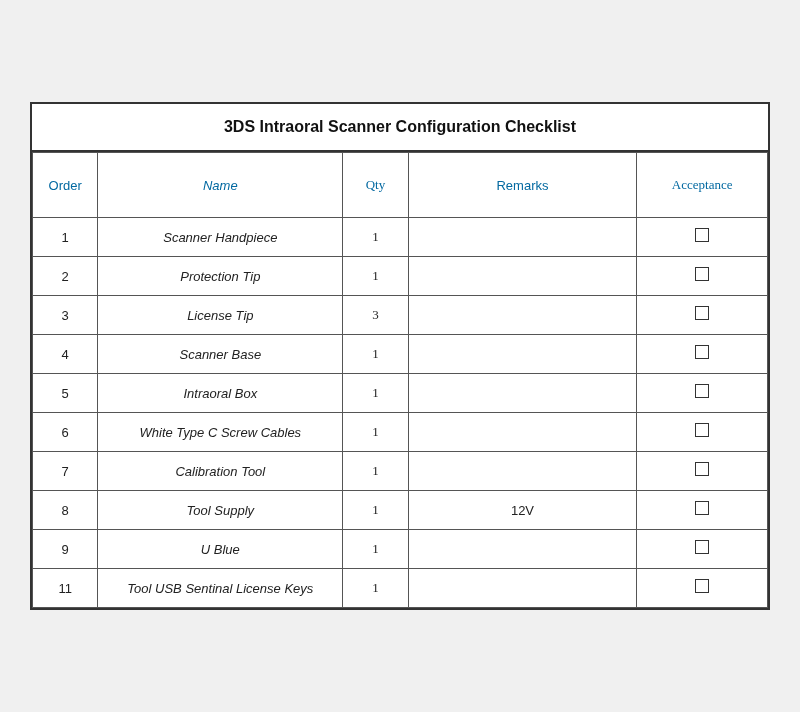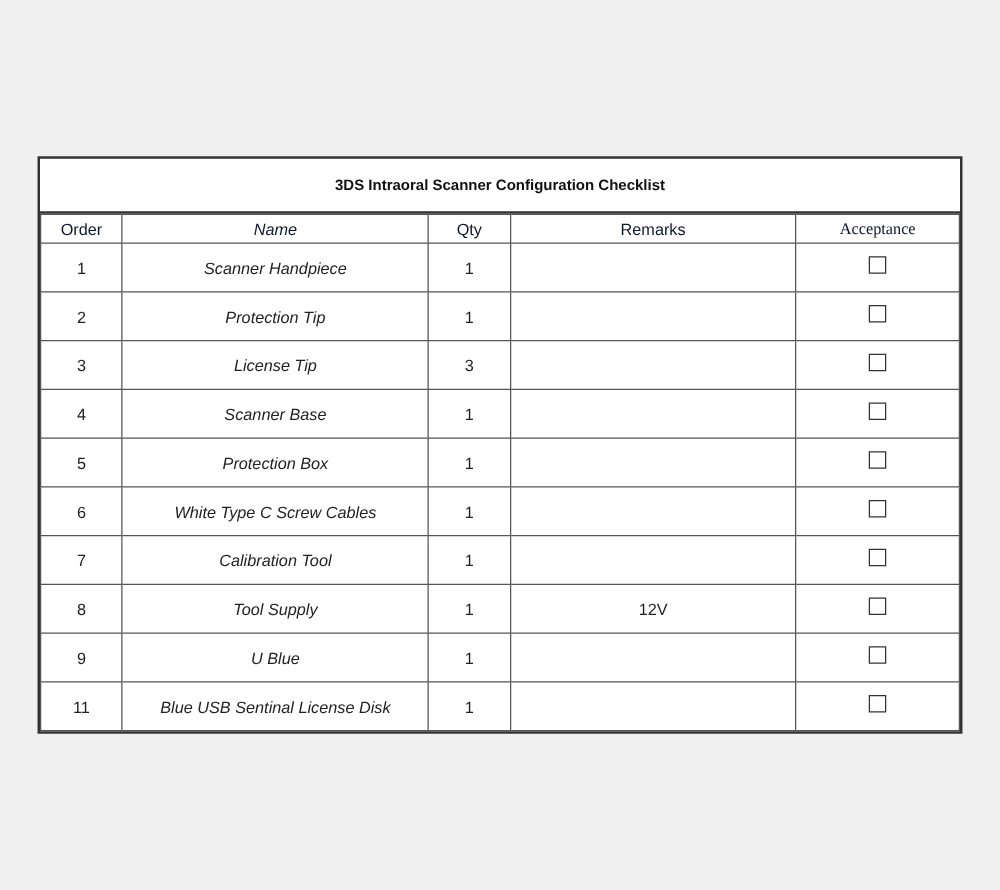--- a/index.html
+++ b/index.html
@@ -28,7 +28,7 @@
     .checklist-title {
       text-align: center;
       padding: 14px 10px;
-      font-size: 12px;
+      font-size: 16px;
       font-weight: bold;
       border-bottom: 2px solid #333;
       color: #111;

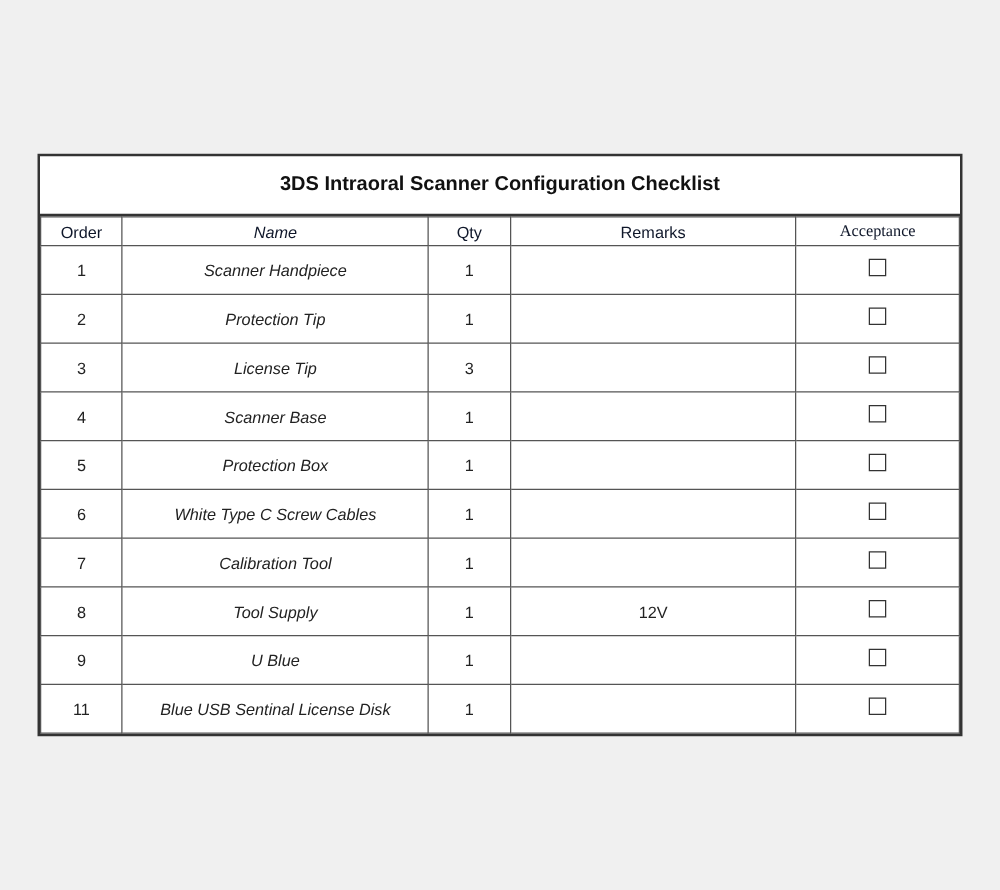--- a/index.html
+++ b/index.html
@@ -41,11 +41,11 @@
 
     thead tr th {
       border: 1px solid #555;
-      padding: 3px 6px;
+      padding: 24px 6px;
       text-align: center;
       font-weight: normal;
       font-size: 13px;
-      color: #0f172a;
+      color: #0369a1;
       background: #fff;
     }
 

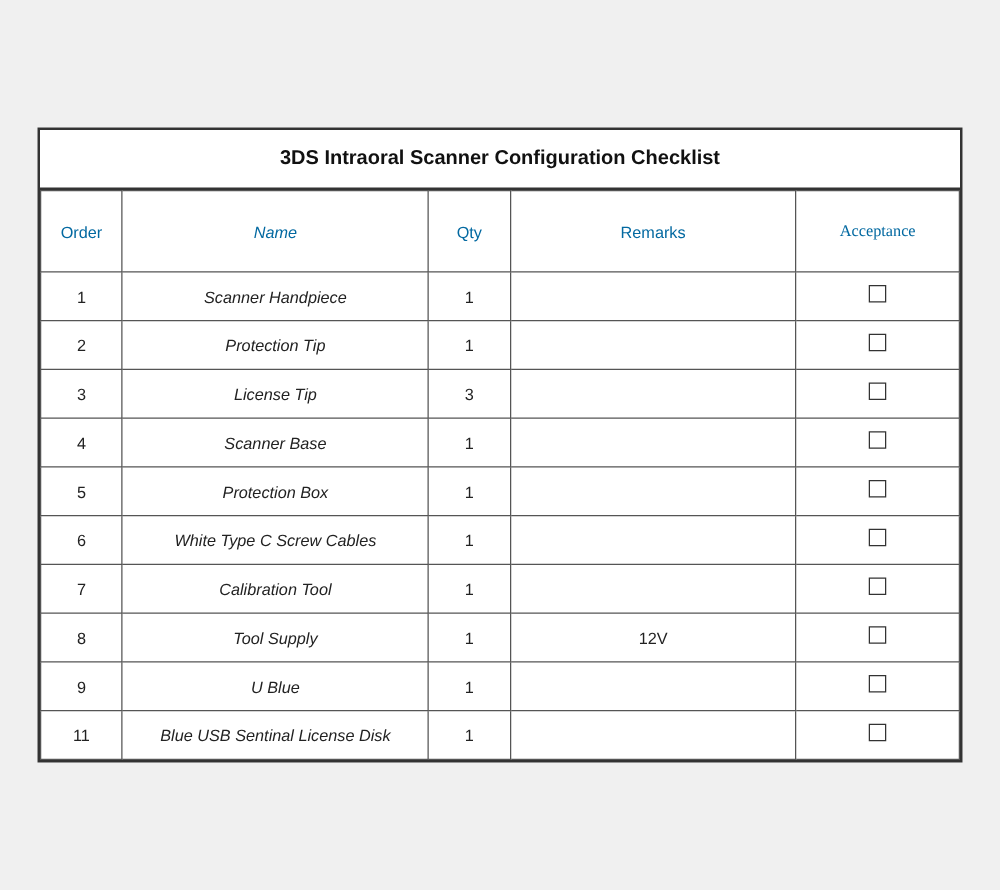--- a/index.html
+++ b/index.html
@@ -68,7 +68,7 @@
 
     .col-order { width: 8%; }
     .col-name { width: 30%; font-style: italic; }
-    .col-qty { width: 8%; }
+    .col-qty { width: 8%; font-family: Liberation Serif, serif; }
     .col-remarks { width: 28%; }
     .col-acceptance { width: 16%; font-family: Liberation Serif, serif; }
   </style>

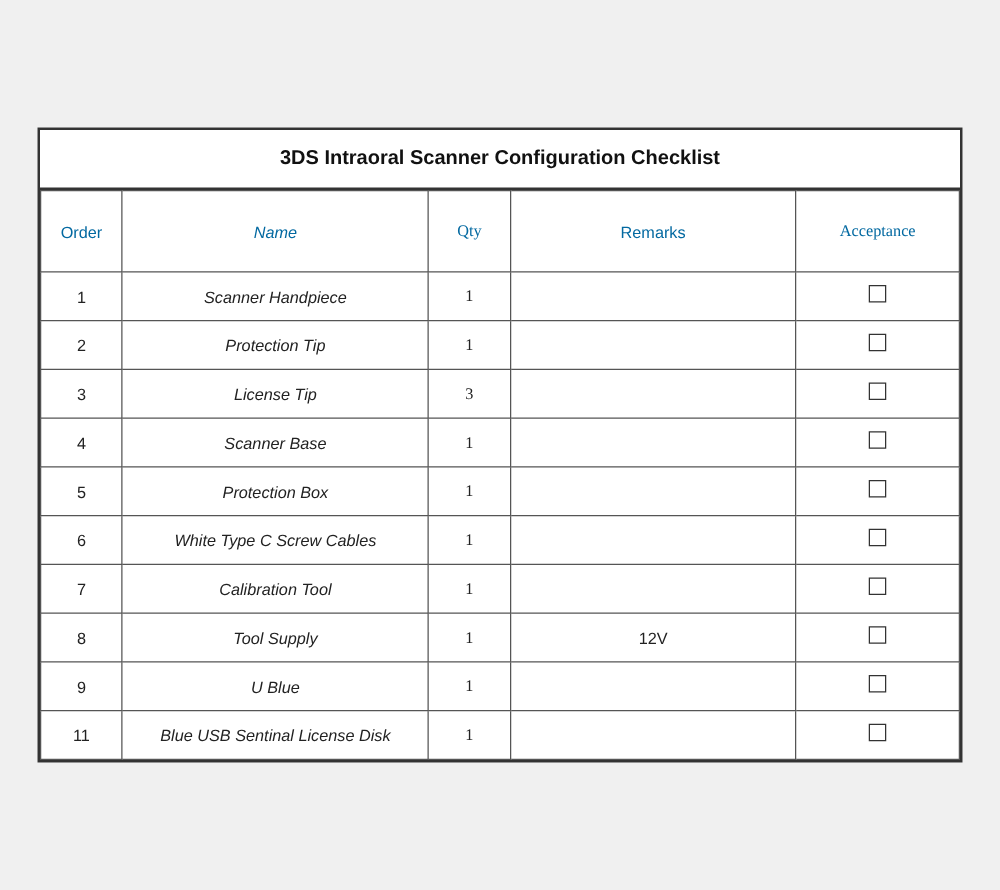--- a/index.html
+++ b/index.html
@@ -118,7 +118,7 @@
         </tr>
         <tr>
           <td class="col-order">5</td>
-          <td class="col-name">Protection Box</td>
+          <td class="col-name">Intraoral Box</td>
           <td class="col-qty">1</td>
           <td class="col-remarks"></td>
           <td class="col-acceptance"><span class="checkbox-cell"></span></td>

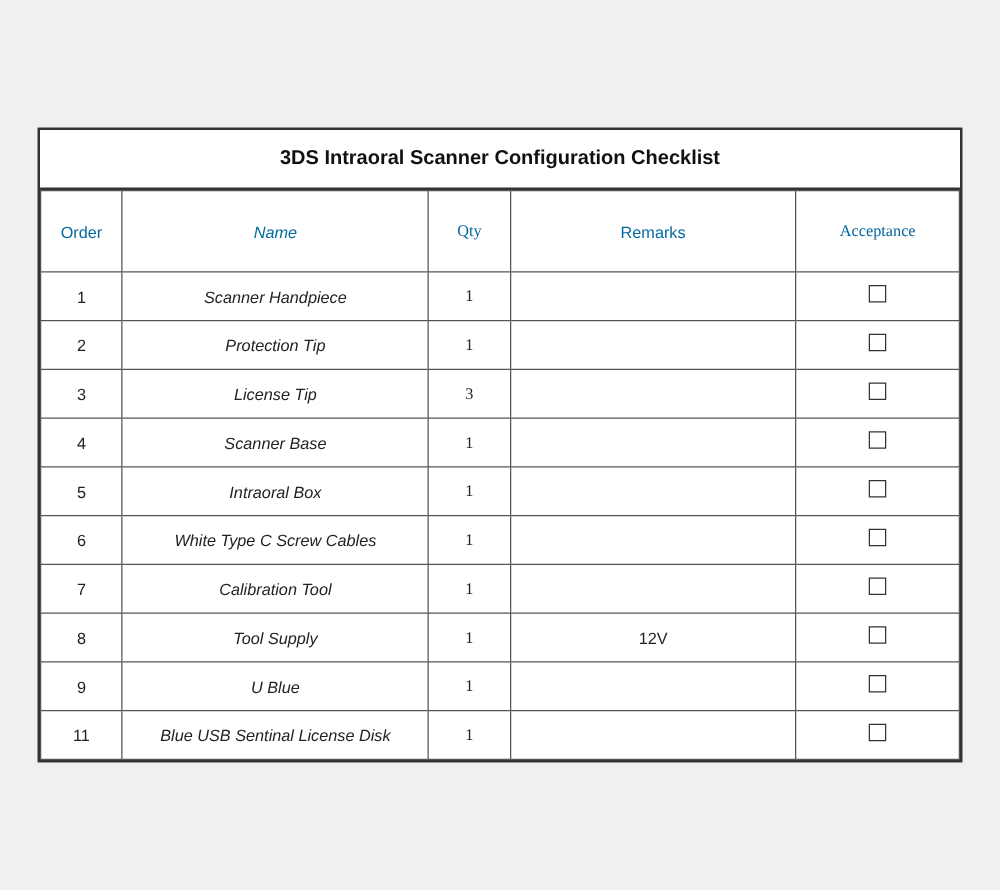--- a/index.html
+++ b/index.html
@@ -153,7 +153,7 @@
         </tr>
         <tr>
           <td class="col-order">11</td>
-          <td class="col-name">Blue USB Sentinal License Disk</td>
+          <td class="col-name">Tool USB Sentinal License Keys</td>
           <td class="col-qty">1</td>
           <td class="col-remarks"></td>
           <td class="col-acceptance"><span class="checkbox-cell"></span></td>

